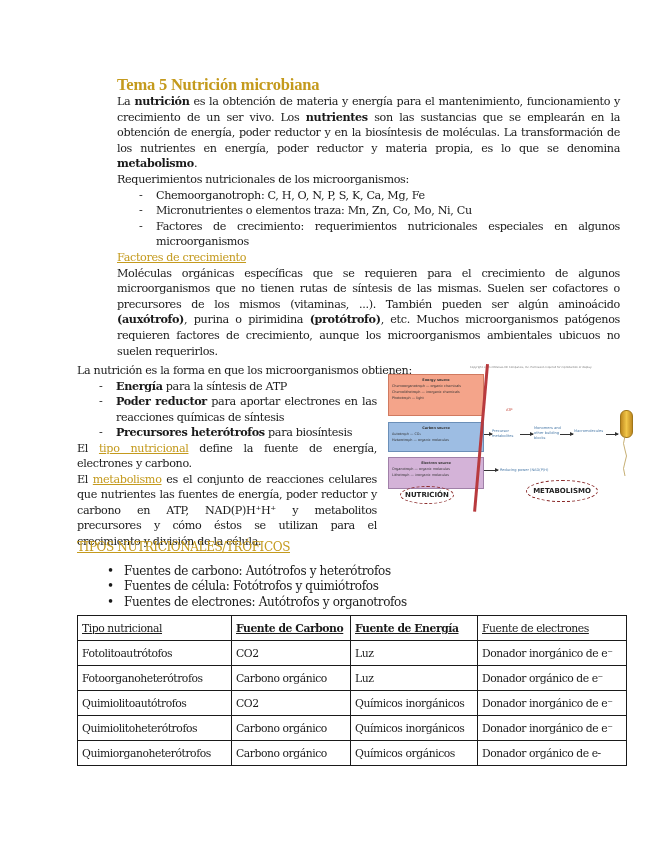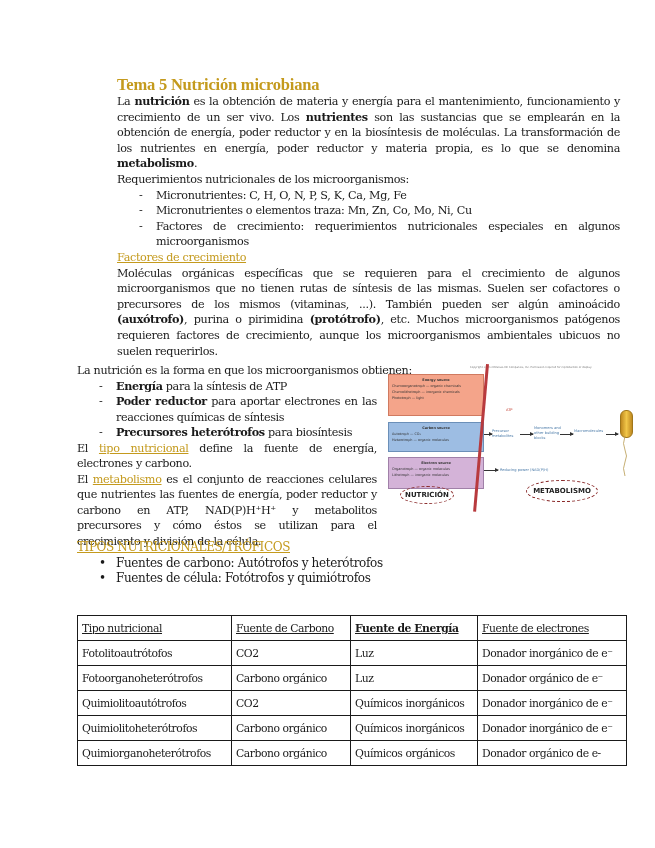--- a/index.html
+++ b/index.html
@@ -48,7 +48,7 @@
   <p><span>La </span><b>nutrición</b><span> es la obtención de materia y energía para el mantenimiento, funcionamiento y crecimiento de un ser vivo. Los </span><b>nutrientes</b><span> son las sustancias que se emplearán en la obtención de energía, poder reductor y en la biosíntesis de moléculas. La transformación de los nutrientes en energía, poder reductor y materia propia, es lo que se denomina </span><b>metabolismo</b><span>.</span></p>
   <p>Requerimientos nutricionales de los microorganismos:</p>
   <ul class="dash-list">
-    <li>Micronutrientes: C, H, O, N, P, S, K, Ca, Mg, Fe</li>
+    <li>Chemoorganotroph: C, H, O, N, P, S, K, Ca, Mg, Fe</li>
     <li>Micronutrientes o elementos traza: Mn, Zn, Co, Mo, Ni, Cu</li>
     <li>Factores de crecimiento: requerimientos nutricionales especiales en algunos microorganismos</li>
   </ul>

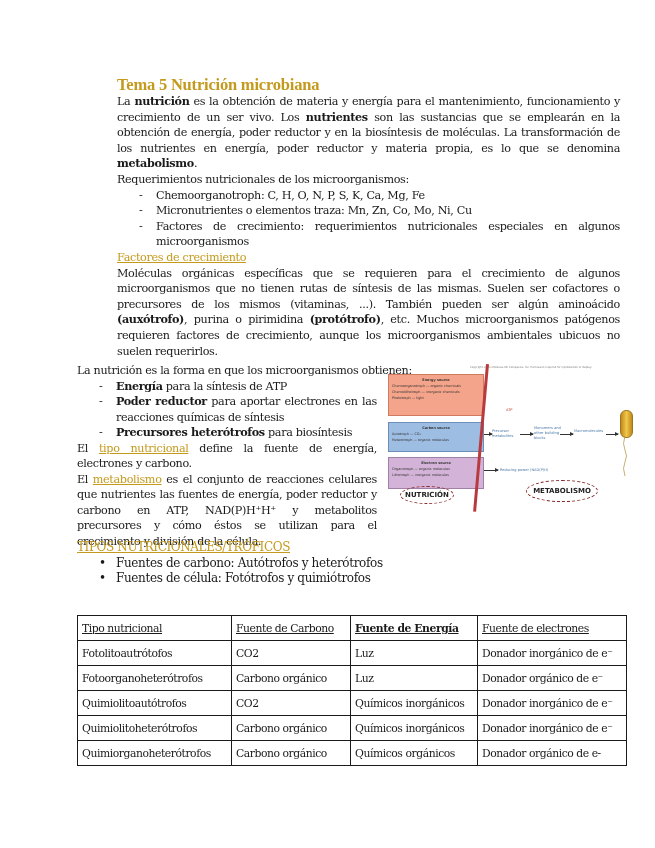--- a/index.html
+++ b/index.html
@@ -13,7 +13,7 @@
   .dash-list { list-style:none; margin:0; padding:0 0 0 22px; }
   .dash-list li { position:relative; padding-left:17px; text-align:justify; letter-spacing:-0.35px;}
   .dash-list li::before { content:"-"; position:absolute; left:0; top:0; }
-  .bullet-list { list-style:none; margin:0; padding:0 0 0 22px; }
+  .bullet-list { list-style:none; margin:8px; padding:0 0 0 22px; }
   .bullet-list li { position:relative; padding-left:17px; letter-spacing:-0.35px;}
   .bullet-list li::before { content:"\2022"; position:absolute; left:0; top:0; font-size:12px; }
   .section2 { position:absolute; left:77px; top:340px; width:300px; font-size:11.2px; line-height:15.5px;margin-top:23px; }

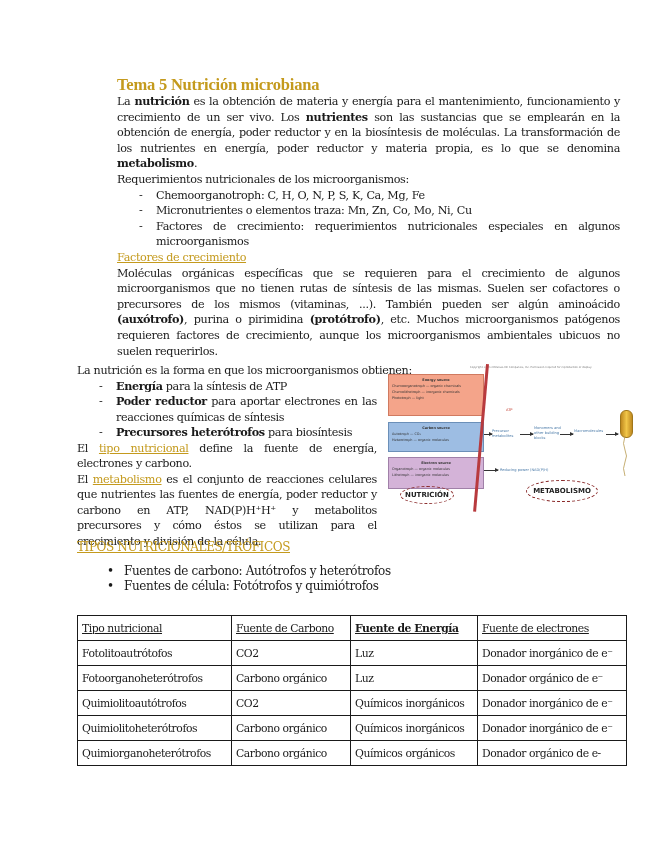--- a/index.html
+++ b/index.html
@@ -109,6 +109,7 @@
   <ul class="bullet-list">
     <li>Fuentes de carbono: Autótrofos y heterótrofos</li>
     <li>Fuentes de célula: Fotótrofos y quimiótrofos</li>
+    <li>Fuentes de electrones: Autótrofos y organotrofos</li>
   </ul>
 </div>
 

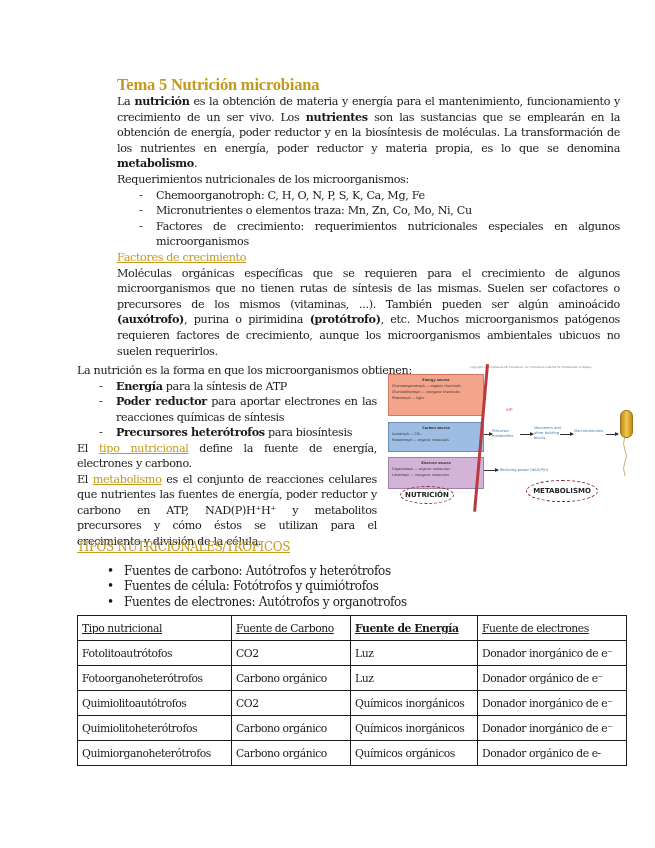--- a/index.html
+++ b/index.html
@@ -38,7 +38,7 @@
   table { position:absolute; left:77px; top:615px; border-collapse:collapse; font-size:10.8px; font-family:"DejaVu Serif","Liberation Serif",serif; letter-spacing:-0.45px; }
   td, th { border:1px solid #1a1a1a; padding:4px 4px 3px 4px; text-align:left; font-weight:normal; height:17px; white-space:nowrap; }
   th { text-decoration:underline; }
-  .c1 { width:145px; } .c2 { width:110px; } .c3 { width:118px;font-weight:bold; } .c4 { width:140px; }
+  .c1 { width:145px; } .c2 { width:110px;font-weight:bold; } .c3 { width:118px;font-weight:bold; } .c4 { width:140px; }
 </style>
 </head>
 <body>

